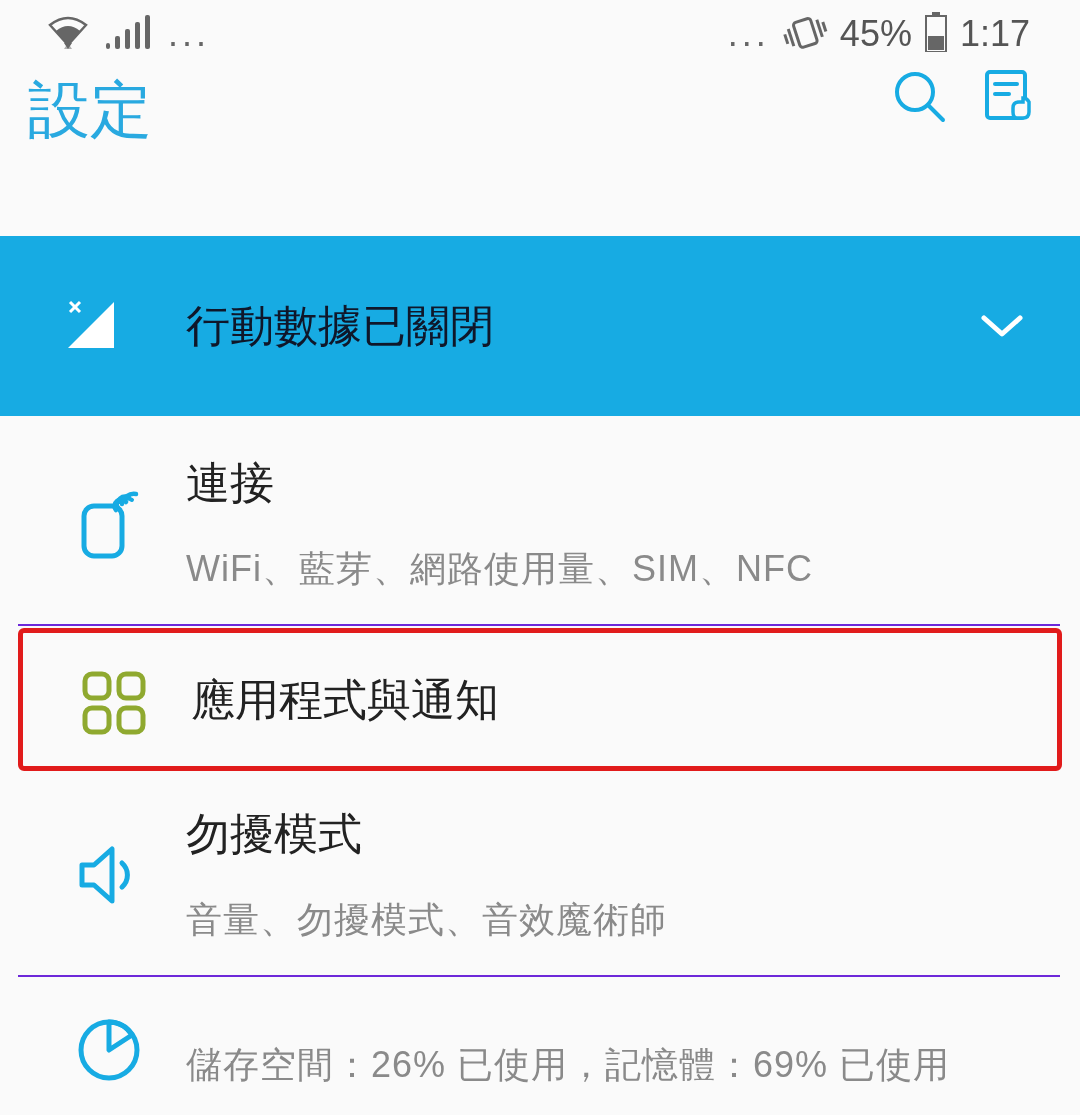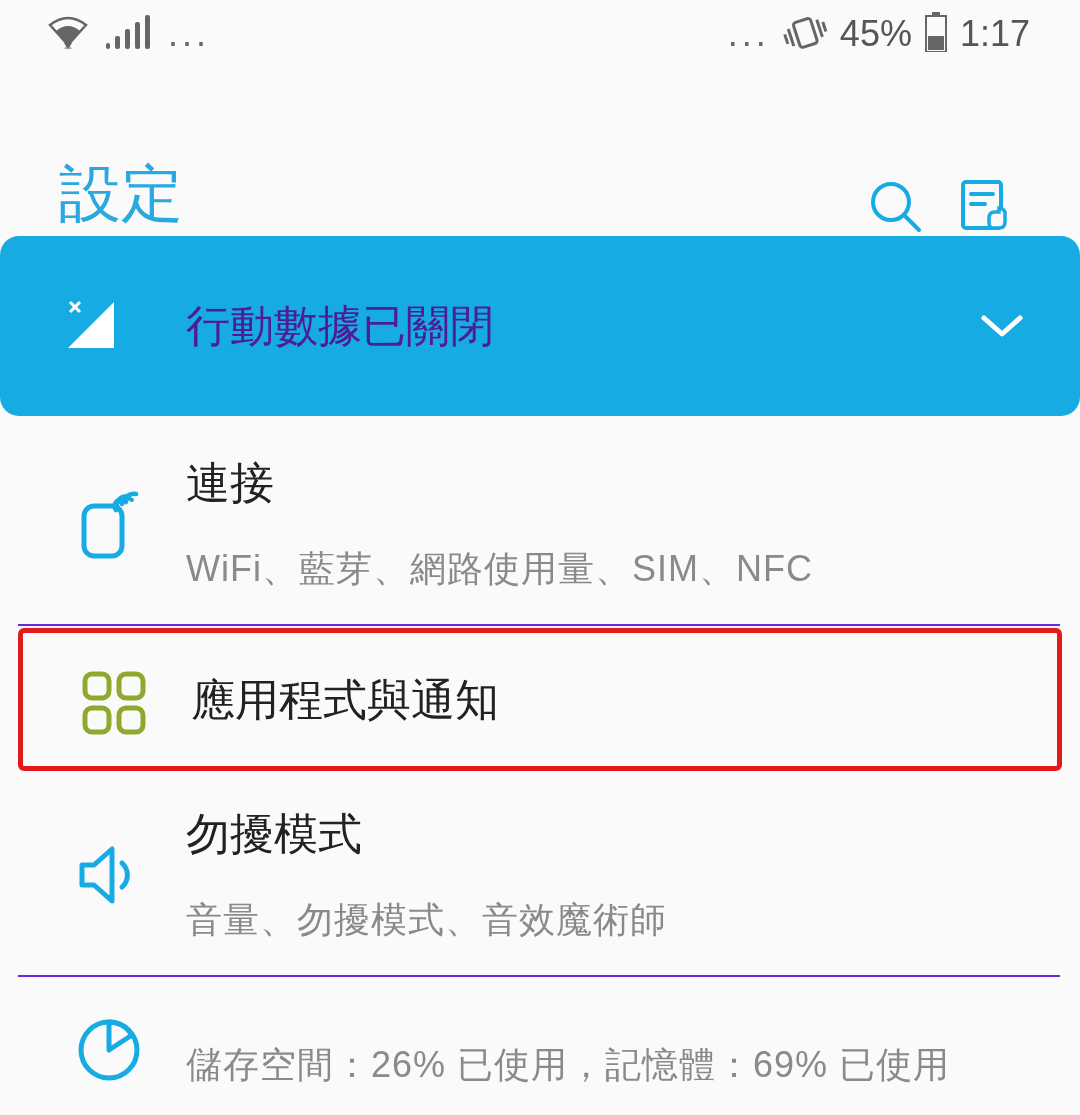--- a/index.html
+++ b/index.html
@@ -29,9 +29,8 @@
     .header {
       height: 168px;
       display: flex;
-      align-items: flex-end;
-      padding: 0 52px;
-      margin-left: 7px;
+      align-items: flex-start;
+      padding: 0 28px;
     }
     .header-title {
       font-size: 62px;

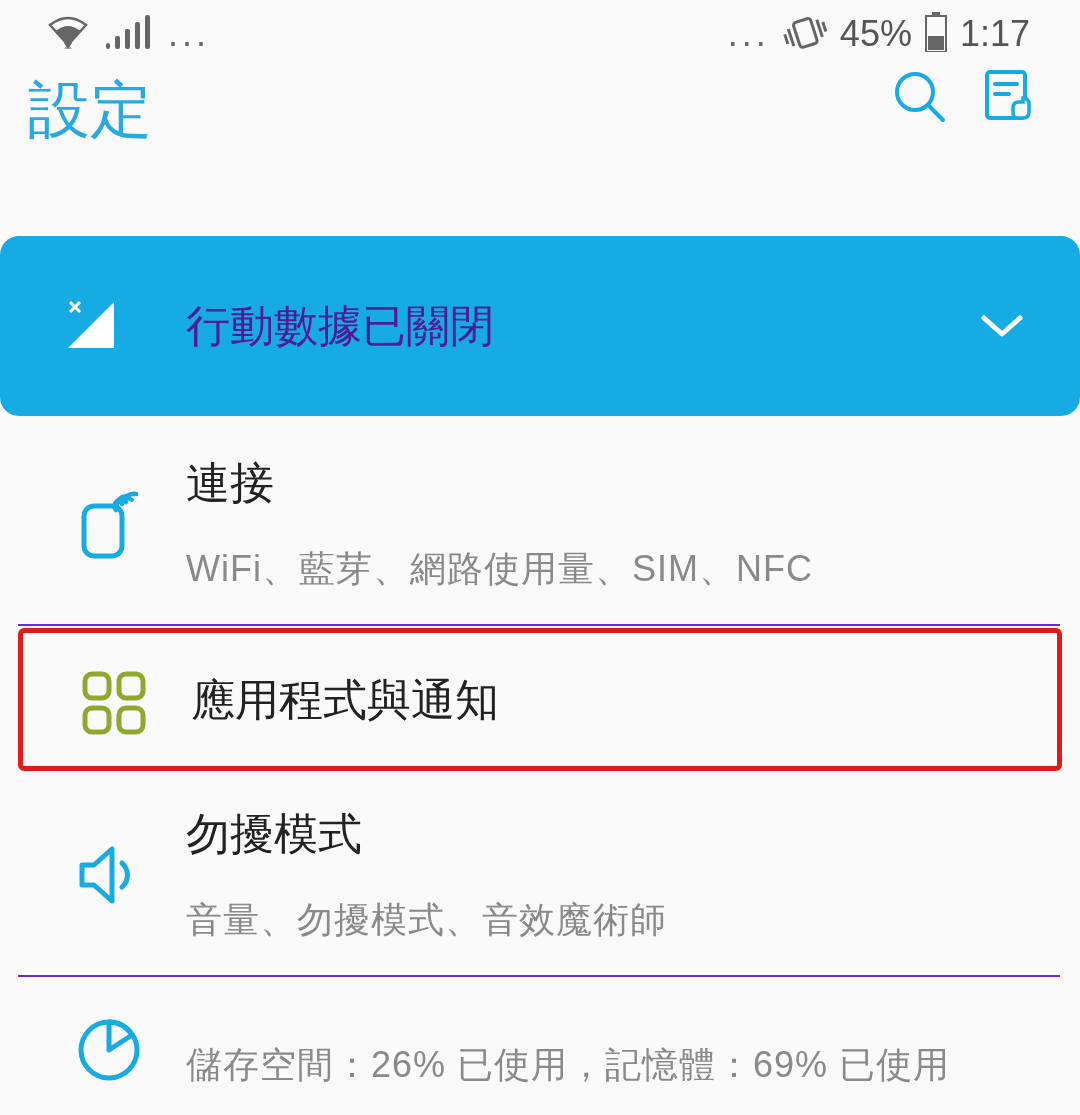--- a/index.html
+++ b/index.html
@@ -50,8 +50,7 @@
       display: flex;
       align-items: center;
       padding: 0 56px 0 44px;
-      color: #4c1d95;
-      border-radius: 19px;
+      color: #0f172a;
     }
     .banner-icon { width: 96px; display: flex; align-items: center; justify-content: center; }
     .banner-text {

